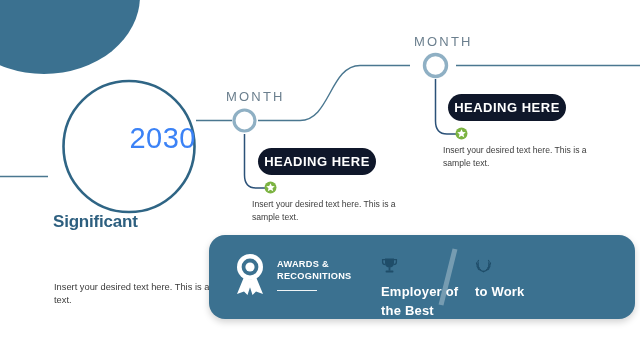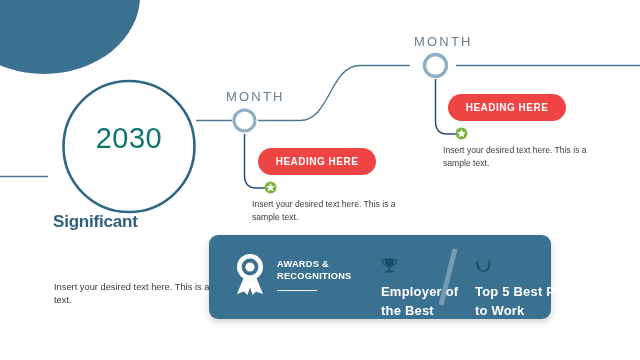--- a/index.html
+++ b/index.html
@@ -78,9 +78,9 @@
     position: absolute;
     height: 27px;
     border-radius: 14px;
-    background: #ef4444;
+    background: #0f172a;
     color: #ffffff;
-    font-size: 10px;
+    font-size: 13px;
     font-weight: bold;
     letter-spacing: 0.5px;
     display: flex;

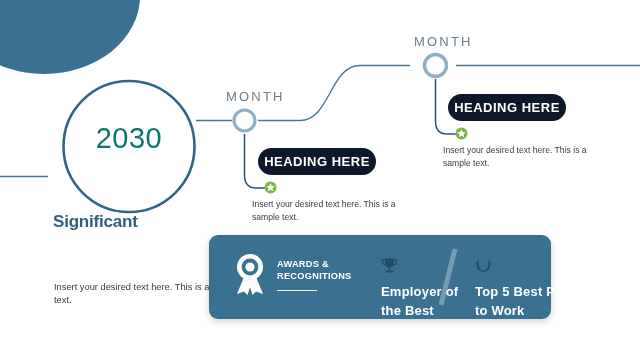--- a/index.html
+++ b/index.html
@@ -35,9 +35,9 @@
     left: 62px;
     top: 122px;
     width: 134px;
-    text-align: center;
+    text-align: right;
     font-size: 29px;
-    color: #0f766e;
+    color: #3b82f6;
     letter-spacing: 0.5px;
     font-family: "Liberation Sans", sans-serif;
   }

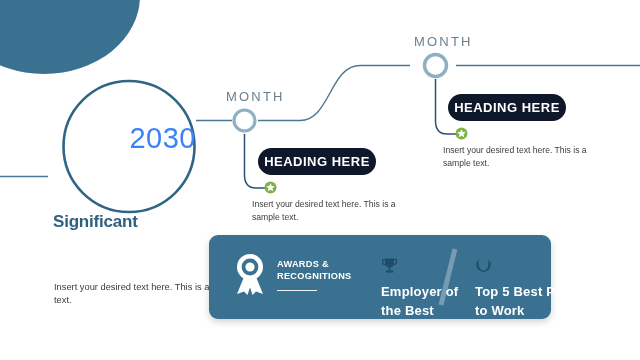--- a/index.html
+++ b/index.html
@@ -106,10 +106,10 @@
     position: absolute;
     left: 209px;
     top: 235px;
-    width: 342px;
+    width: 426px;
     height: 84px;
     background: #3b7190;
-    border-radius: 9px;
+    border-radius: 16px;
     box-shadow: 0 3px 7px rgba(0,0,0,0.18);
   }
   #awards-primary {

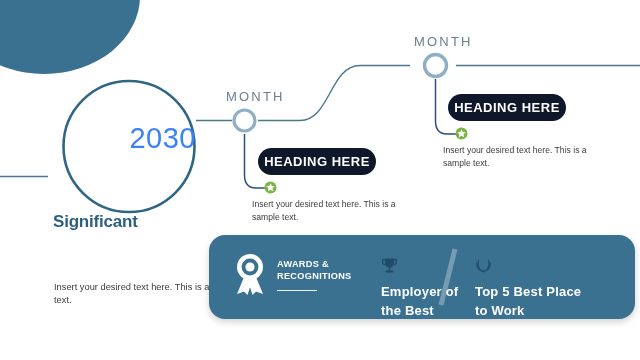--- a/index.html
+++ b/index.html
@@ -276,7 +276,6 @@
         <path d="M 8.5 13.2 L 9.0 14.3 L 8.5 15.3 L 8.0 14.3 Z" fill="#1f4d69"></path>
       </svg>
       <div class="award-text">
-        <div>Top 5 Best Place</div>
         <div>to Work</div>
       </div>
     </div>

